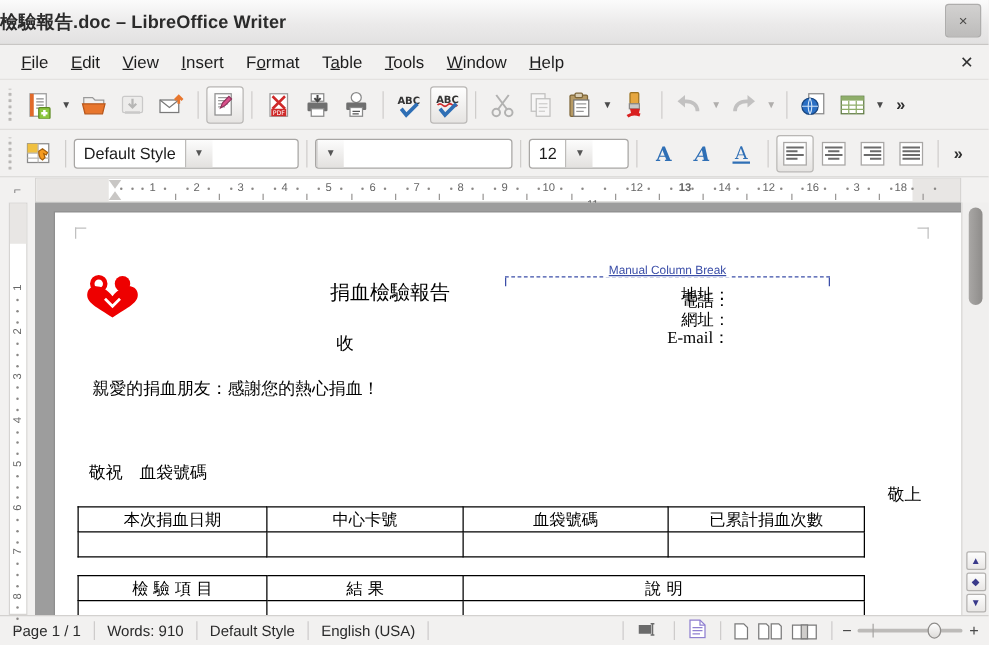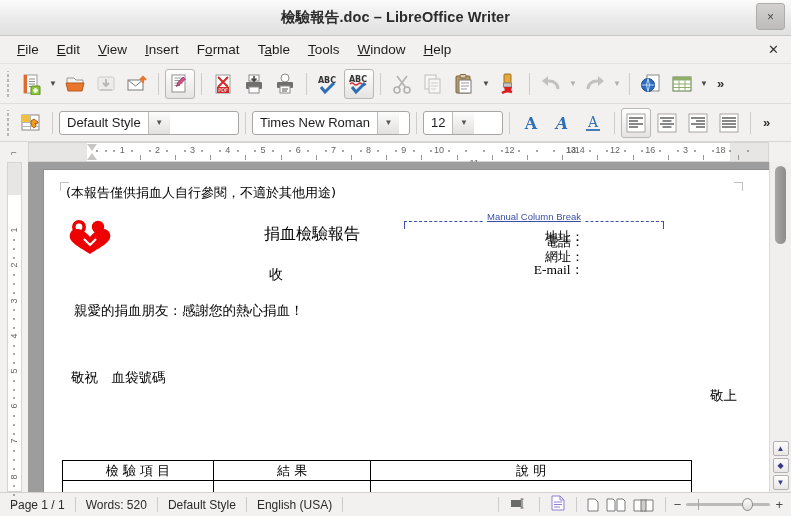--- a/index.html
+++ b/index.html
@@ -17,7 +17,7 @@
     height: 36px; flex: 0 0 36px;
     background: linear-gradient(to bottom, #fbfbfb 0%, #ebeaea 55%, #e2e1e1 100%);
     border-bottom: 1px solid #c8c6c4;
-    display: flex; align-items: center; justify-content: center;
+    display: flex; align-items: center; justify-content: flex-start;
     position: relative;
   }
   .title-text {

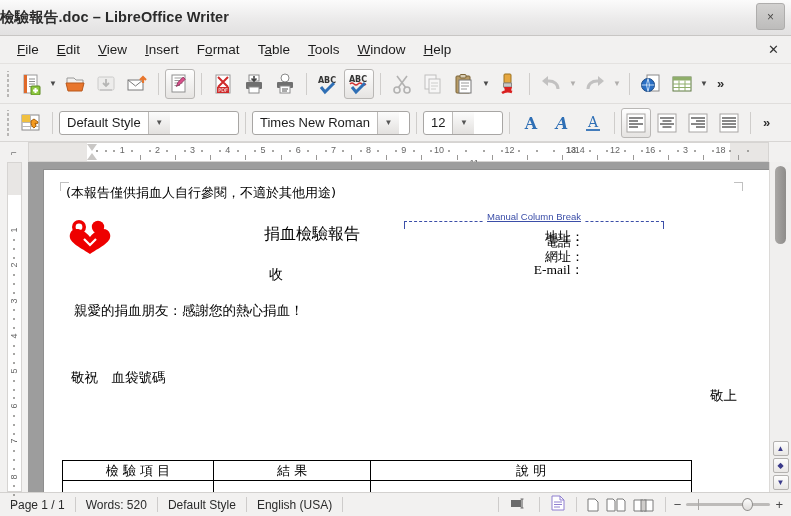--- a/index.html
+++ b/index.html
@@ -546,7 +546,6 @@
     <div class="sep"></div>
 
     <div class="combo font-combo">
-      <div class="val">Times New Roman</div>
       <div class="arrow">▼</div>
     </div>
 

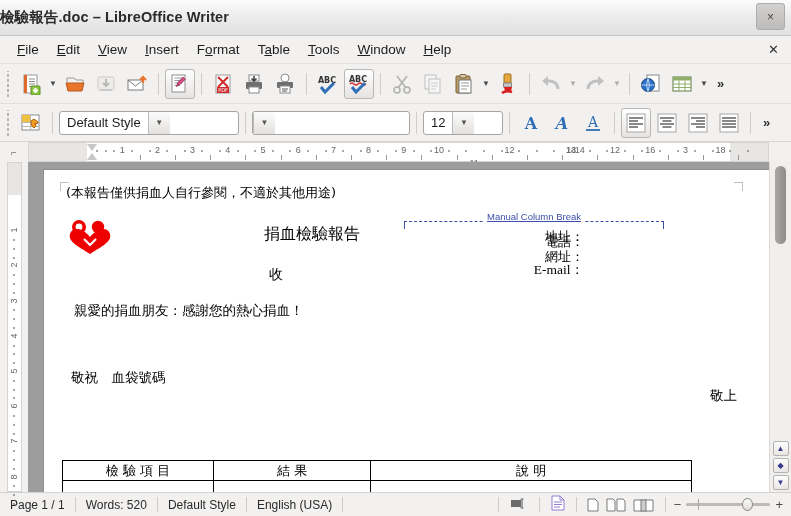--- a/index.html
+++ b/index.html
@@ -682,7 +682,7 @@
             <div class="hr-half" style="left: 498px;"></div>
             <div class="hr-dot" style="left: 489.2px;"></div>
             <div class="hr-dot" style="left: 506.8px;"></div>
-            <div class="hr-num" style="left: 542px; font-weight: bold;">13</div>
+            <div class="hr-num" style="left: 519px; font-weight: bold;">13</div>
             <div class="hr-half" style="left: 533.2px;"></div>
             <div class="hr-dot" style="left: 524.4px;"></div>
             <div class="hr-dot" style="left: 542px;"></div>

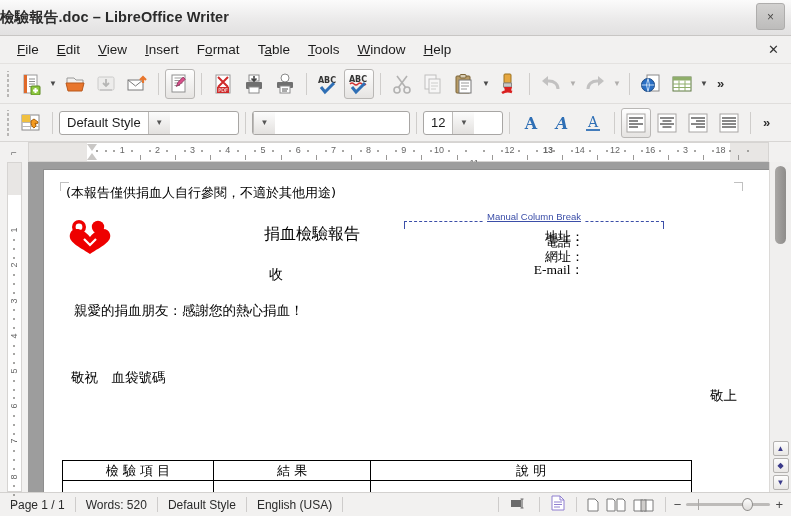--- a/index.html
+++ b/index.html
@@ -761,7 +761,6 @@
             <div class="bound tl" style="left:16px; top:12px;"></div>
             <div class="bound tr" style="right:26px; top:12px;"></div>
 
-            <div class="doc-note">(本報告僅供捐血人自行參閱，不適於其他用途)</div>
 
             <svg class="logo" viewBox="0 0 52 38">
               <circle cx="15" cy="7" r="5.2" fill="none" stroke="#ee0000" stroke-width="3.6"></circle>

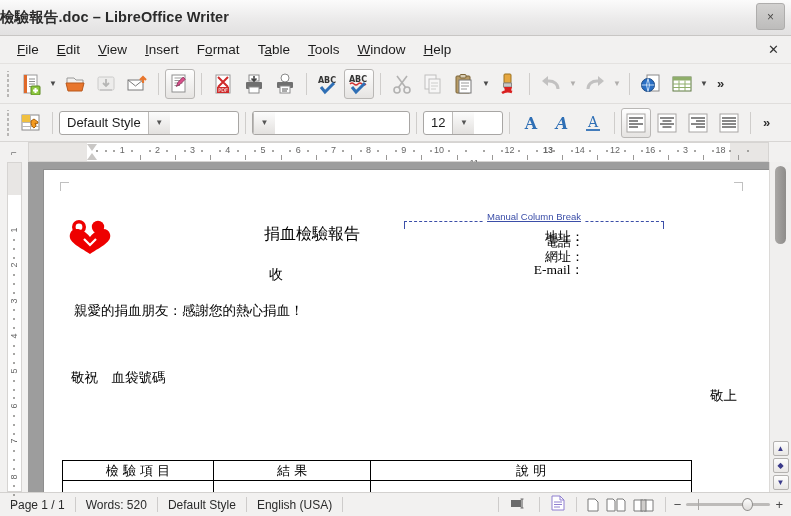--- a/index.html
+++ b/index.html
@@ -791,6 +791,22 @@
             <div class="doc-bless">敬祝　血袋號碼</div>
             <div class="doc-sign">敬上</div>
 
+            <table class="doc-table table1">
+              <tbody id="tbl1">
+                  <tr>
+                    <td style="width: 24%;">本次捐血日期</td>
+                    <td style="width: 25%;">中心卡號</td>
+                    <td style="width: 26%;">血袋號碼</td>
+                    <td style="width: 25%;">已累計捐血次數</td>
+                  </tr>
+                  <tr>
+                    <td></td>
+                    <td></td>
+                    <td></td>
+                    <td></td>
+                  </tr>
+                </tbody>
+            </table>
 
             <table class="doc-table table2">
               <tbody id="tbl2">

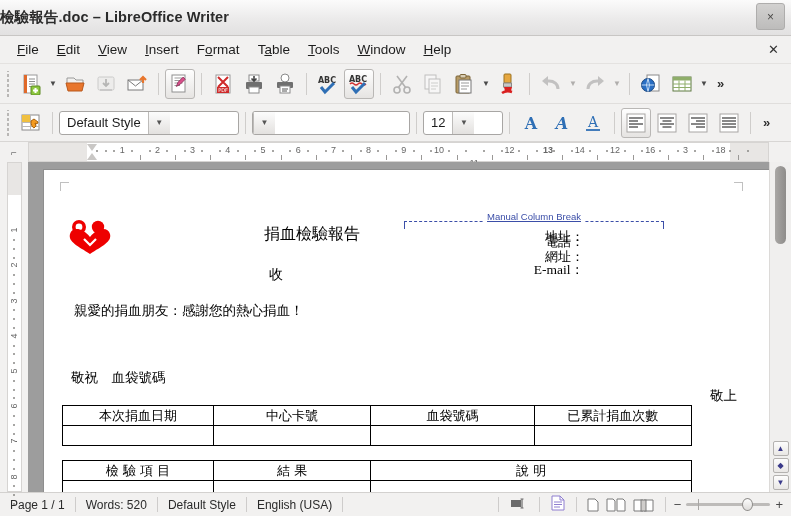--- a/index.html
+++ b/index.html
@@ -841,7 +841,7 @@
   <div class="statusbar">
     <div class="sb-item">Page 1 / 1</div>
     <div class="sb-sep"></div>
-    <div class="sb-item">Words: 520</div>
+    <div class="sb-item">Words: 910</div>
     <div class="sb-sep"></div>
     <div class="sb-item">Default Style</div>
     <div class="sb-sep"></div>

